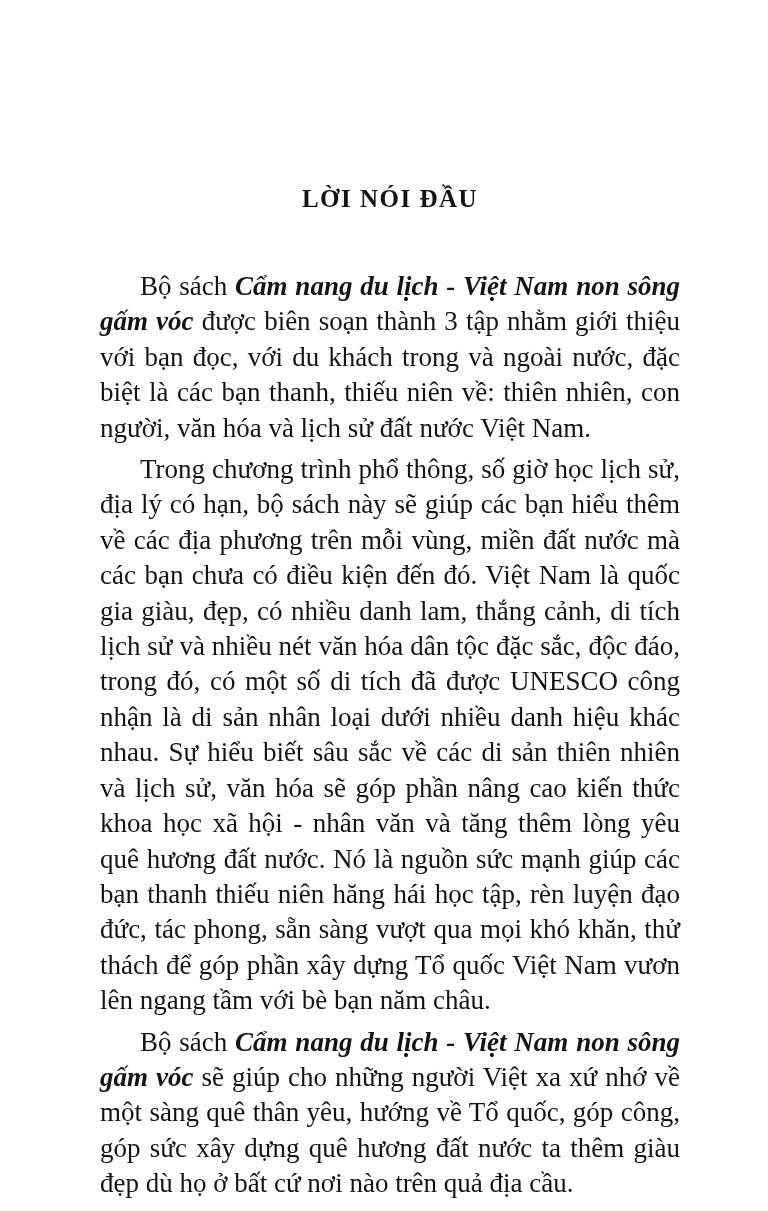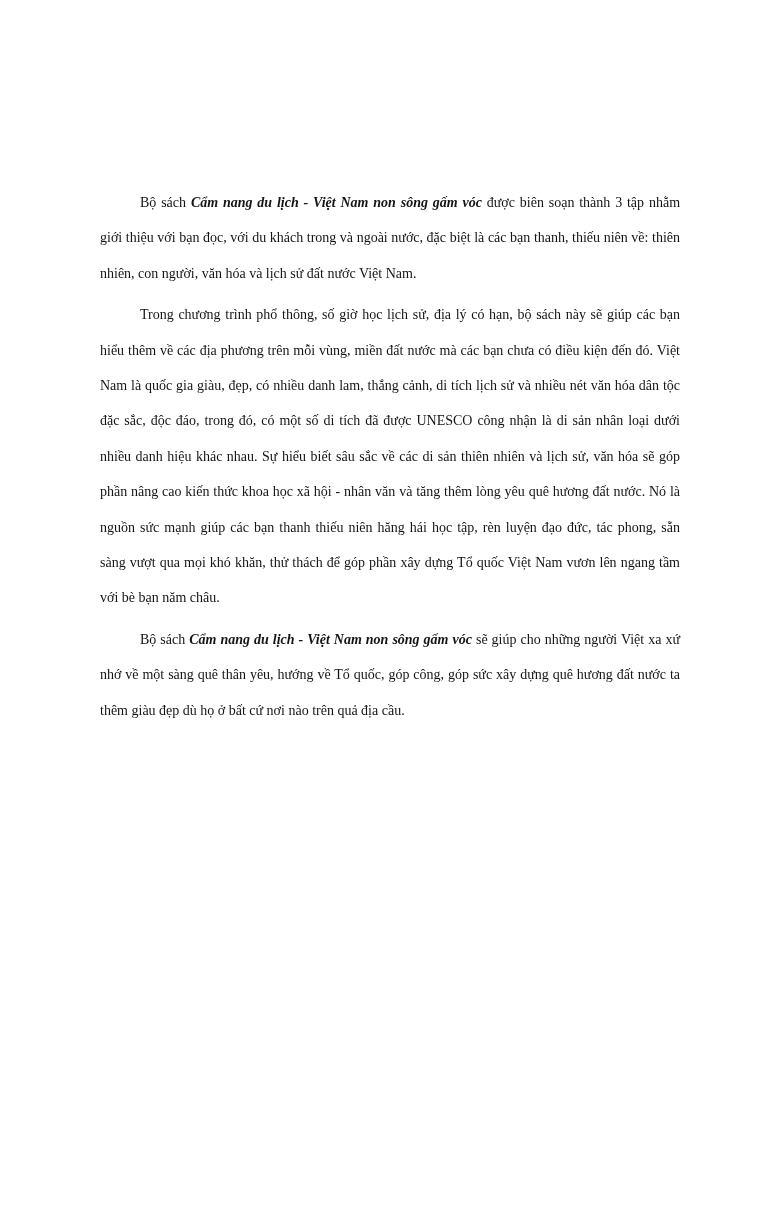--- a/index.html
+++ b/index.html
@@ -46,6 +46,7 @@
 <body>
 
 <div class="page">
+  <h1 class="page-title">LỜI NÓI ĐẦU</h1>
   <div class="body-text">
       <p><span>Bộ sách </span><span class="bi">Cẩm nang du lịch - Việt Nam non sông gấm vóc</span><span> được biên soạn thành 3 tập nhằm giới thiệu với bạn đọc, với du khách trong và ngoài nước, đặc biệt là các bạn thanh, thiếu niên về: thiên nhiên, con người, văn hóa và lịch sử đất nước Việt Nam.</span></p>
       <p><span>Trong chương trình phổ thông, số giờ học lịch sử, địa lý có hạn, bộ sách này sẽ giúp các bạn hiểu thêm về các địa phương trên mỗi vùng, miền đất nước mà các bạn chưa có điều kiện đến đó. Việt Nam là quốc gia giàu, đẹp, có nhiều danh lam, thắng cảnh, di tích lịch sử và nhiều nét văn hóa dân tộc đặc sắc, độc đáo, trong đó, có một số di tích đã được UNESCO công nhận là di sản nhân loại dưới nhiều danh hiệu khác nhau. Sự hiểu biết sâu sắc về các di sản thiên nhiên và lịch sử, văn hóa sẽ góp phần nâng cao kiến thức khoa học xã hội - nhân văn và tăng thêm lòng yêu quê hương đất nước. Nó là nguồn sức mạnh giúp các bạn thanh thiếu niên hăng hái học tập, rèn luyện đạo đức, tác phong, sẵn sàng vượt qua mọi khó khăn, thử thách để góp phần xây dựng Tổ quốc Việt Nam vươn lên ngang tầm với bè bạn năm châu.</span></p>

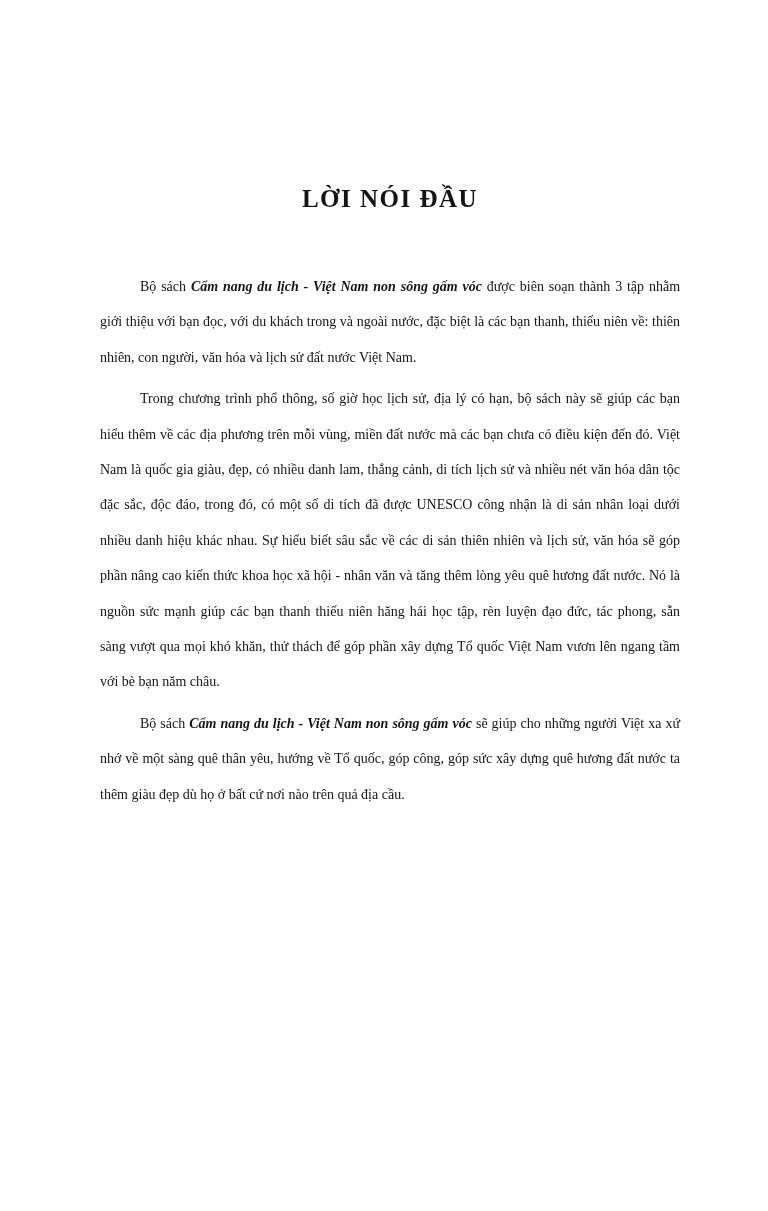--- a/index.html
+++ b/index.html
@@ -30,7 +30,7 @@
     color: #141414;
   }
   .body-text p {
-    font-size: 14px;
+    font-size: 27px;
     line-height: 35.4px;
     text-align: justify;
     text-indent: 40px;

